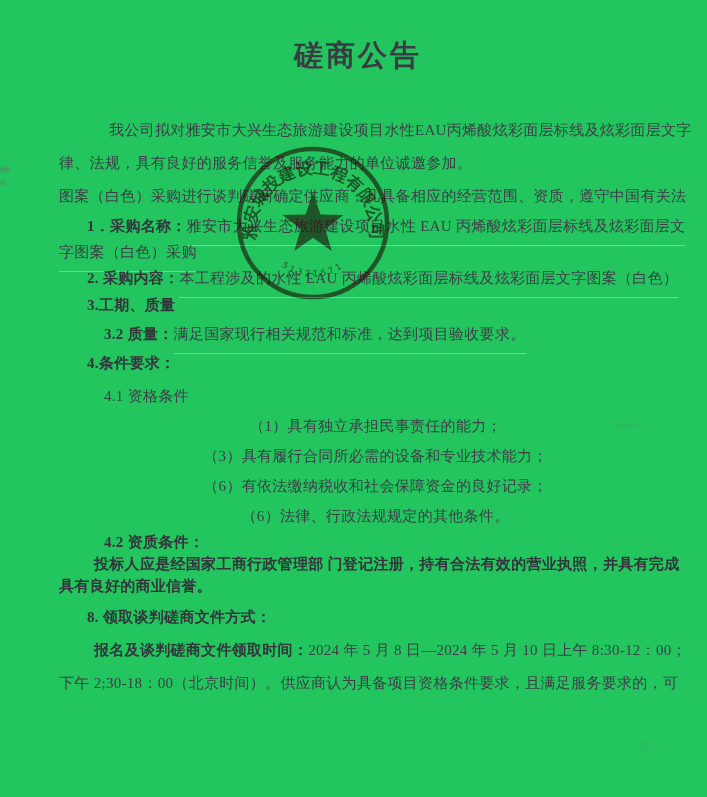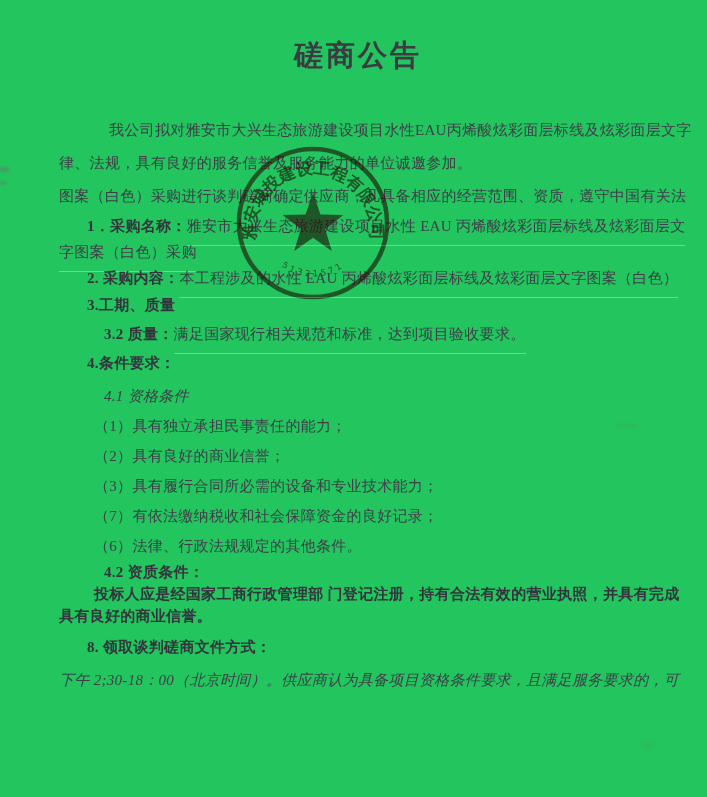--- a/index.html
+++ b/index.html
@@ -34,7 +34,7 @@
   .sec{line-height:26px;}
   .item{line-height:30px;}
   .tight{line-height:22px;font-family:Liberation Serif, serif;}
-  .mt4{margin-top:4px;font-style:italic;}
+  .mt4{margin-top:4px;}
   .mt6{margin-top:6px;}
   .ind0{padding-left:0;}
   .ind1{padding-left:28px;}

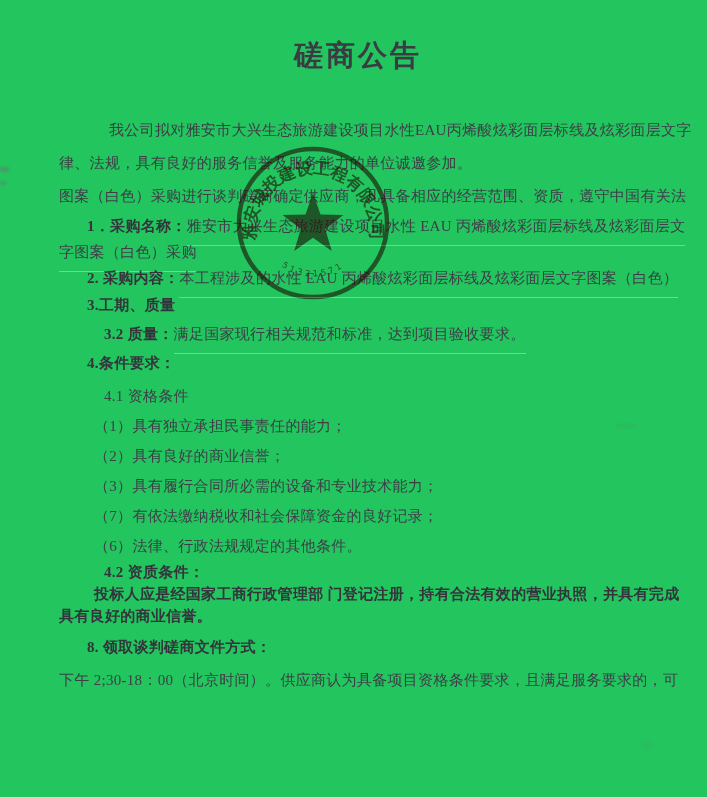--- a/index.html
+++ b/index.html
@@ -40,7 +40,7 @@
   .ind1{padding-left:28px;}
   .ind15{padding-left:45px;}
   .ind2{padding-left:50px;}
-  .indItem{padding-left:35px;}
+  .indItem{padding-left:35px;text-align:center;}
   .b{font-weight:700;color:#33343c;}
   .u{border-bottom:1px solid #eab308;padding-bottom:11px;}
   

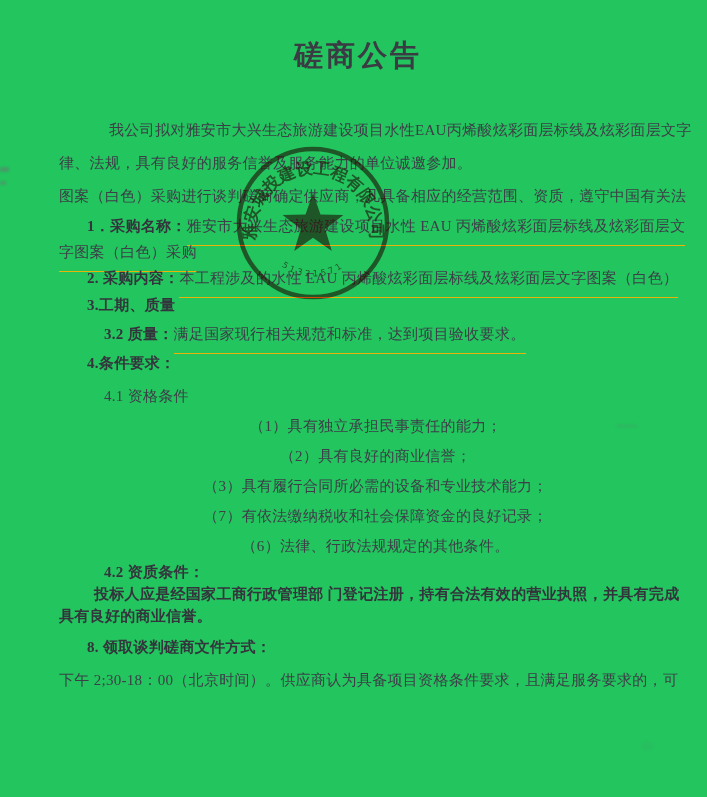--- a/index.html
+++ b/index.html
@@ -77,7 +77,6 @@
         <div class="line ind1"><span class="b">4.条件要求：</span></div>
         <div class="line ind15 mt4"><span>4.1 资格条件</span></div>
         <div class="line item indItem"><span>（1）具有独立承担民事责任的能力；</span></div>
-        <div class="line item indItem"><span>（2）具有良好的商业信誉；</span></div>
         <div class="line item indItem"><span>（3）具有履行合同所必需的设备和专业技术能力；</span></div>
         <div class="line item indItem"><span>（7）有依法缴纳税收和社会保障资金的良好记录；</span></div>
         <div class="line item indItem"><span>（6）法律、行政法规规定的其他条件。</span></div>

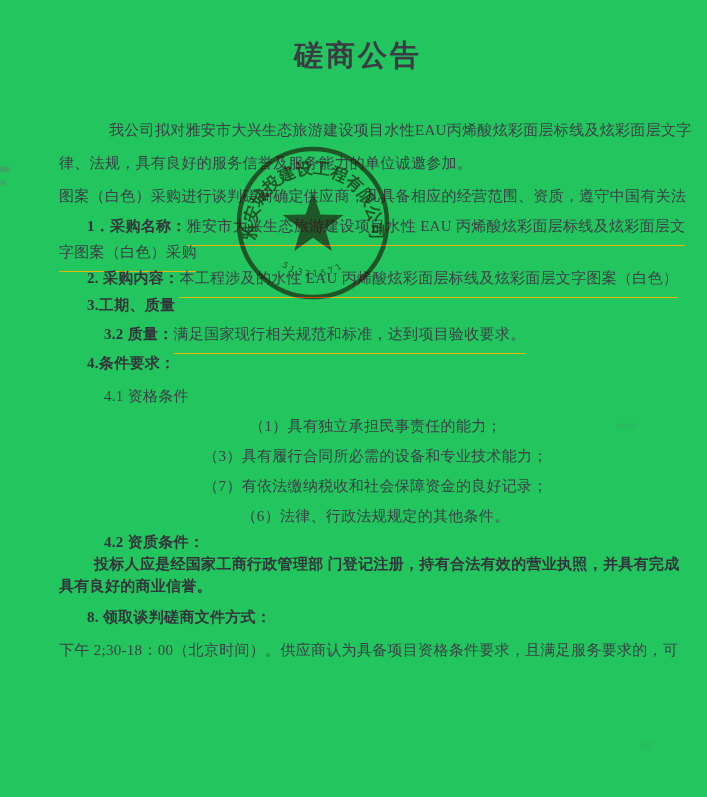--- a/index.html
+++ b/index.html
@@ -78,7 +78,7 @@
         <div class="line ind15 mt4"><span>4.1 资格条件</span></div>
         <div class="line item indItem"><span>（1）具有独立承担民事责任的能力；</span></div>
         <div class="line item indItem"><span>（3）具有履行合同所必需的设备和专业技术能力；</span></div>
-        <div class="line item indItem"><span>（7）有依法缴纳税收和社会保障资金的良好记录；</span></div>
+        <div class="line item indItem"><span>（6）有依法缴纳税收和社会保障资金的良好记录；</span></div>
         <div class="line item indItem"><span>（6）法律、行政法规规定的其他条件。</span></div>
         <div class="line tight ind15"><span class="b">4.2 资质条件：</span></div>
         <div class="line tight indItem"><span class="b">投标人应是经国家工商行政管理部 门登记注册，持有合法有效的营业执照，并具有完成</span></div>

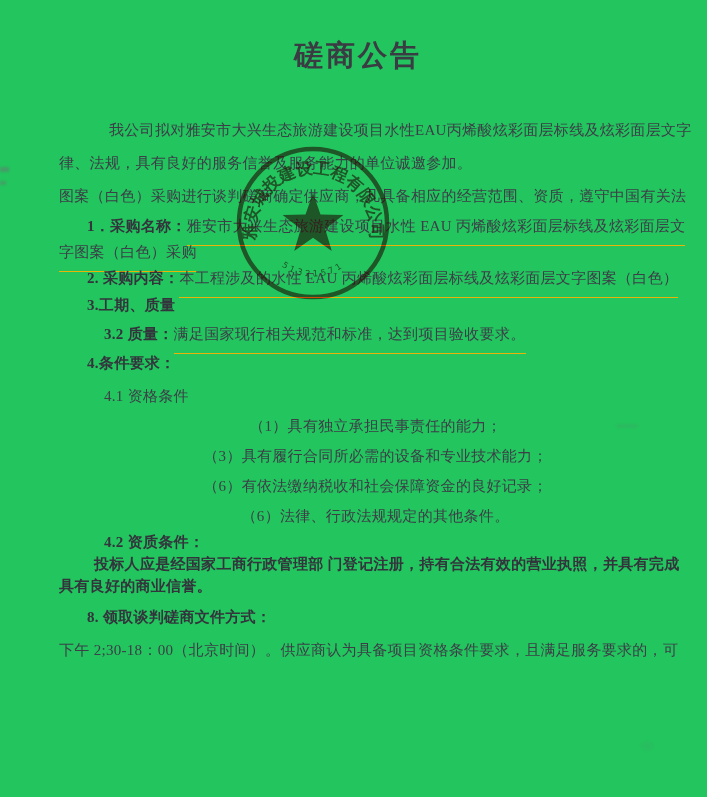--- a/index.html
+++ b/index.html
@@ -84,6 +84,7 @@
         <div class="line tight indItem"><span class="b">投标人应是经国家工商行政管理部 门登记注册，持有合法有效的营业执照，并具有完成</span></div>
         <div class="line tight ind0"><span class="b">具有良好的商业信誉。</span></div>
         <div class="line ind1 mt6"><span class="b">8.  领取谈判磋商文件方式：</span></div>
+        <div class="line indItem mt4"><span class="b">报名及谈判磋商文件领取时间：</span><span>2024 年 5 月 8 日—2024 年 5 月 10 日上午 8:30-12：00；</span></div>
         <div class="line ind0 mt4"><span>下午 2;30-18：00（北京时间）。供应商认为具备项目资格条件要求，且满足服务要求的，可</span></div>
       </div>
   </div>

